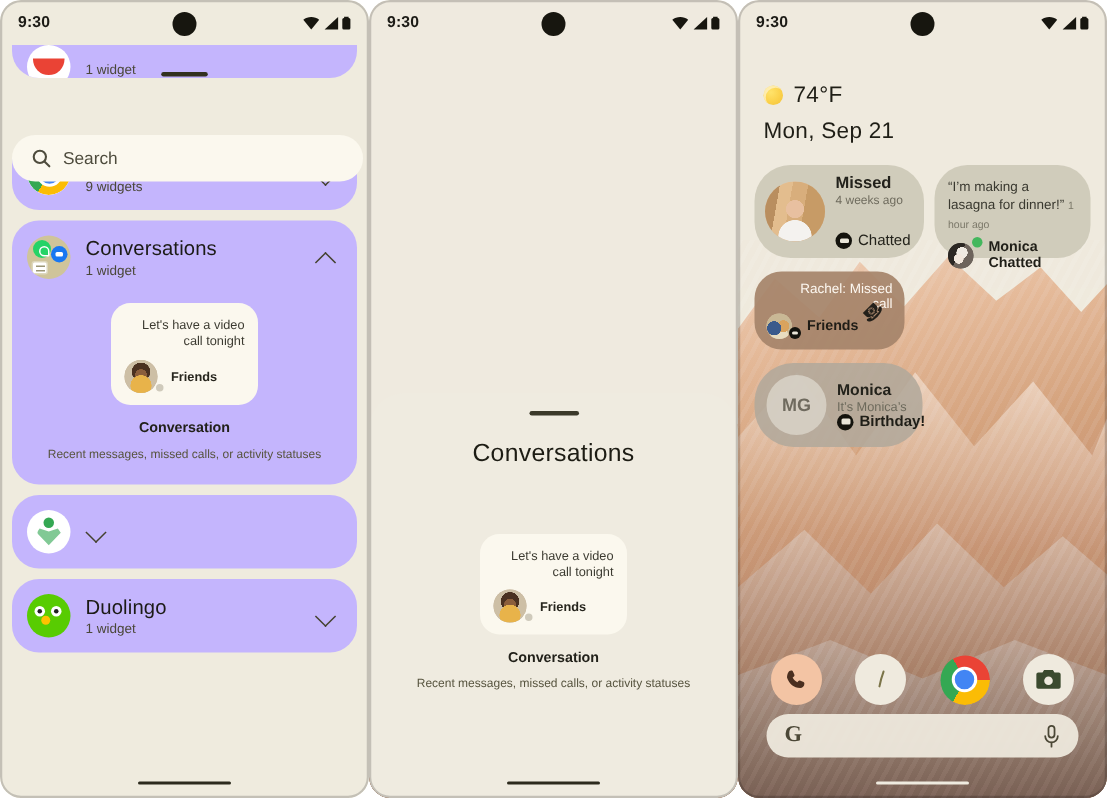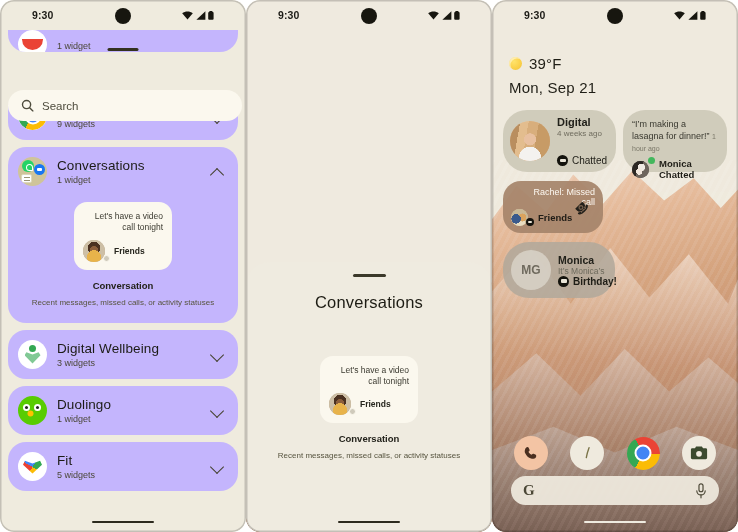--- a/index.html
+++ b/index.html
@@ -45,7 +45,7 @@
     position: relative; z-index: 40;
     height: 30px;
     display: flex; align-items: center; justify-content: space-between;
-    padding: 0 32px;
+    padding: 0 12px;
     font-size: 10.5px; font-weight: 700; color: #1c1b16;
   }
   .sb-time { letter-spacing: .1px; }

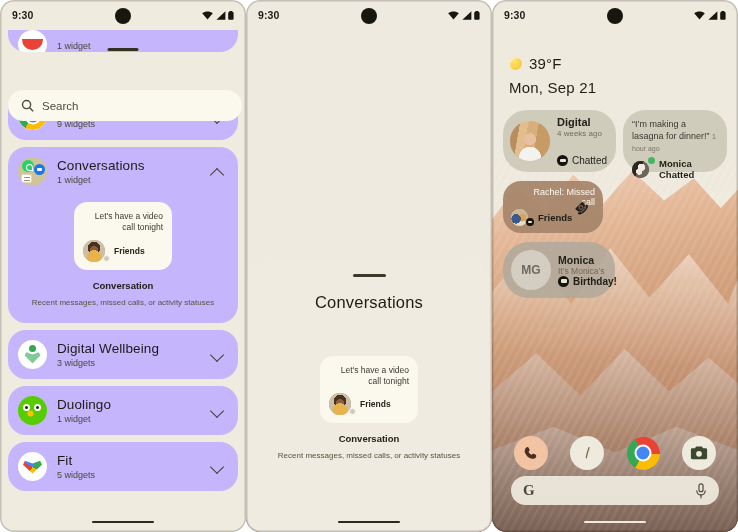--- a/index.html
+++ b/index.html
@@ -678,7 +678,7 @@
       <div class="weather">
         <div class="wx-row">
           <span class="sun-icon"></span>
-          <span class="wx-temp">39°F</span>
+          <span class="wx-temp">74°F</span>
         </div>
         <div class="wx-date">Mon, Sep 21</div>
       </div>

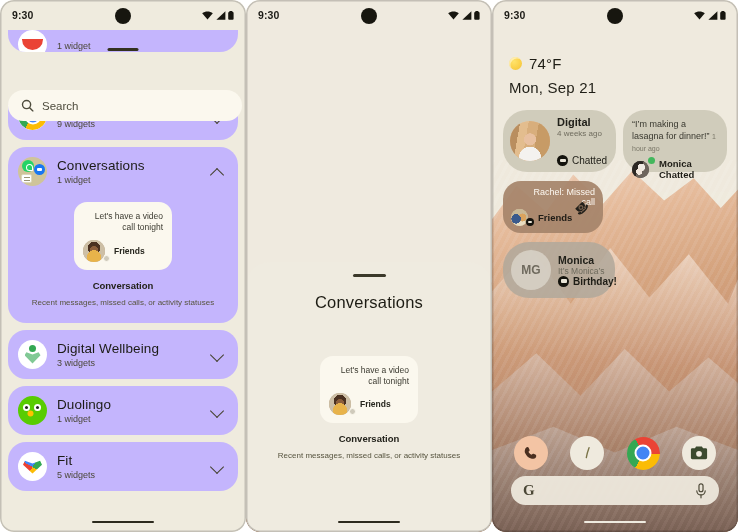--- a/index.html
+++ b/index.html
@@ -690,7 +690,7 @@
                 <span class="face-rachel"></span>
               </div>
             <div>
-              <div class="cw-name">Digital</div>
+              <div class="cw-name">Missed</div>
               <div class="cw-time">4 weeks ago</div>
               <div class="cw-status-row">
                 <span class="chat-dot"></span>

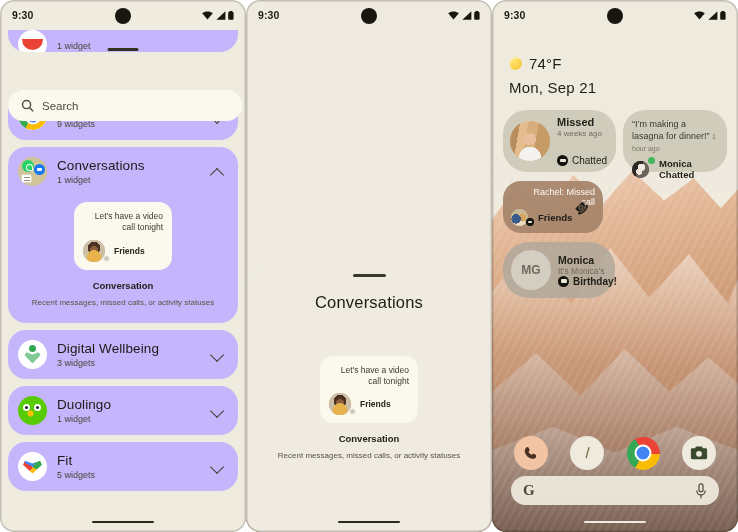--- a/index.html
+++ b/index.html
@@ -555,10 +555,6 @@
         <div class="widget-group">
           <div class="group-head">
             <div class="group-icon dw-logo"></div>
-            <div class="group-text">
-              <div class="group-title">Digital Wellbeing</div>
-              <div class="group-sub">3 widgets</div>
-            </div>
             <div class="chev"></div>
           </div>
         </div>

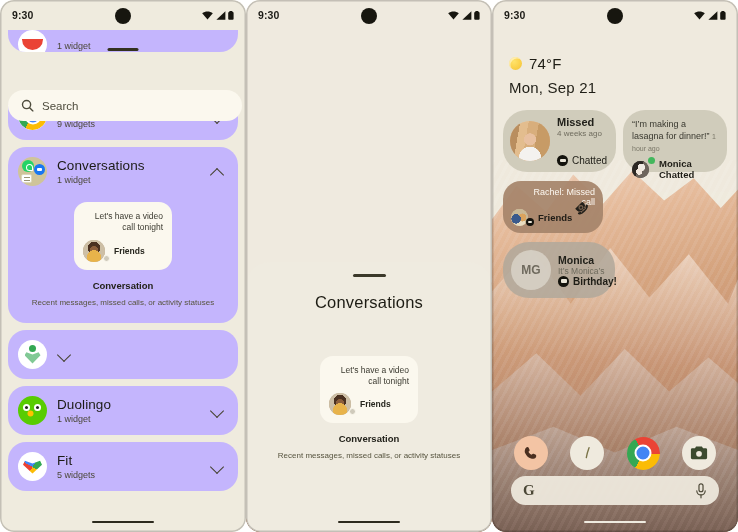--- a/index.html
+++ b/index.html
@@ -570,16 +570,6 @@
           </div>
         </div>
 
-        <div class="widget-group">
-          <div class="group-head">
-            <div class="group-icon fit-logo"></div>
-            <div class="group-text">
-              <div class="group-title">Fit</div>
-              <div class="group-sub">5 widgets</div>
-            </div>
-            <div class="chev"></div>
-          </div>
-        </div>
 
       </div>
 

